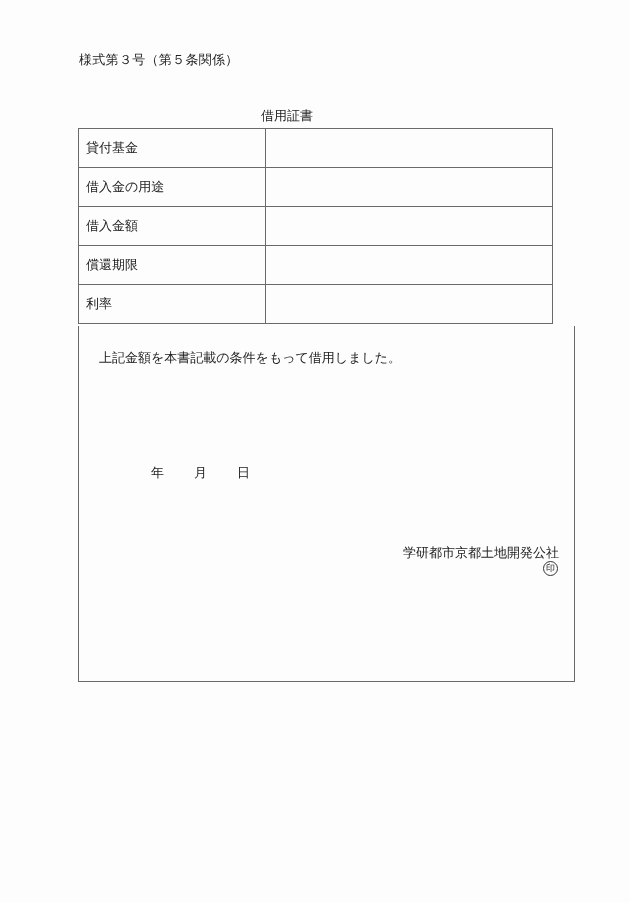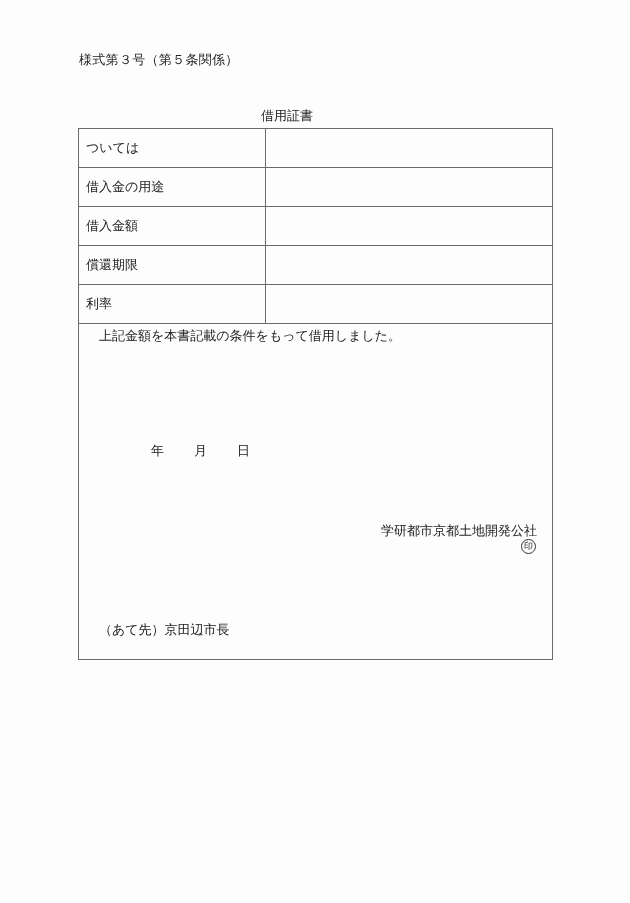--- a/index.html
+++ b/index.html
@@ -43,7 +43,7 @@
 <table class="fields">
   <tbody>
       <tr>
-    <td class="label">ついては</td>
+    <td class="label">貸付基金</td>
     <td></td>
   </tr>
   <tr>

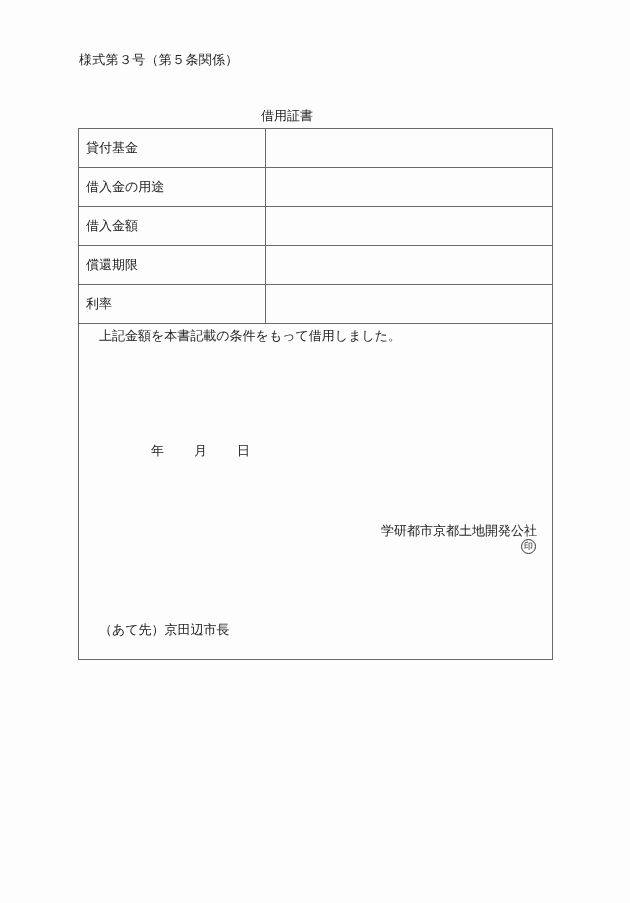--- a/index.html
+++ b/index.html
@@ -20,8 +20,8 @@
   }
   table.fields td.label { width: 179px; }
   .body-box {
-    position: absolute; left: 78px; top: 304px; width: 473px; height: 355px;
-    border: 1px solid #6a6a6a; border-top: none; font-size: 13px;
+    position: absolute; left: 78px; top: 326px; width: 473px; height: 355px;
+    border: 1px solid #6a6a6a; border-top: none; font-size: 13px; padding-left: 22px;
   }
   .p1 { left: 20px; top: 23px; }
   .p2 { left: 6px; top: 71px; width: 462px; line-height: 19px; text-indent: 14px; }

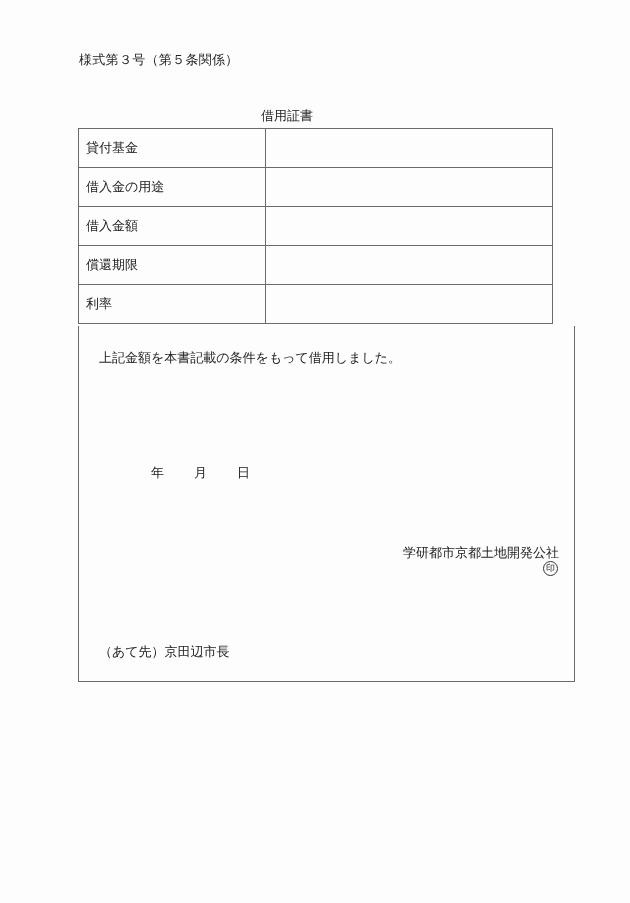--- a/index.html
+++ b/index.html
@@ -72,7 +72,6 @@
   </div>
   <div class="abs org">学研都市京都土地開発公社</div>
   <div class="abs seal">印</div>
-  <div class="abs addressee">（あて先）京田辺市長</div>
 </div>
 
 </body></html>

